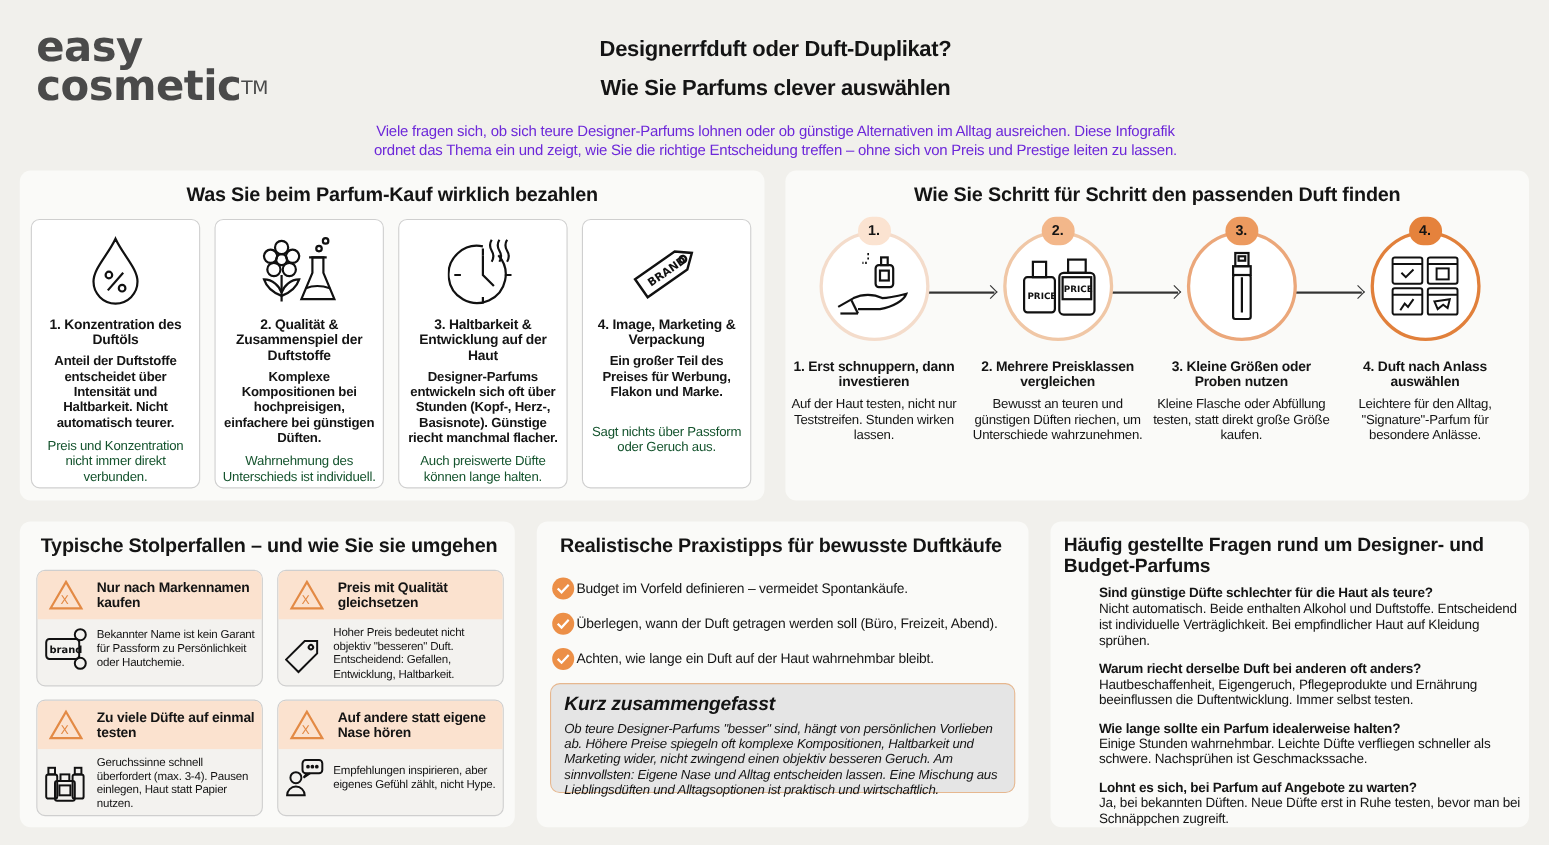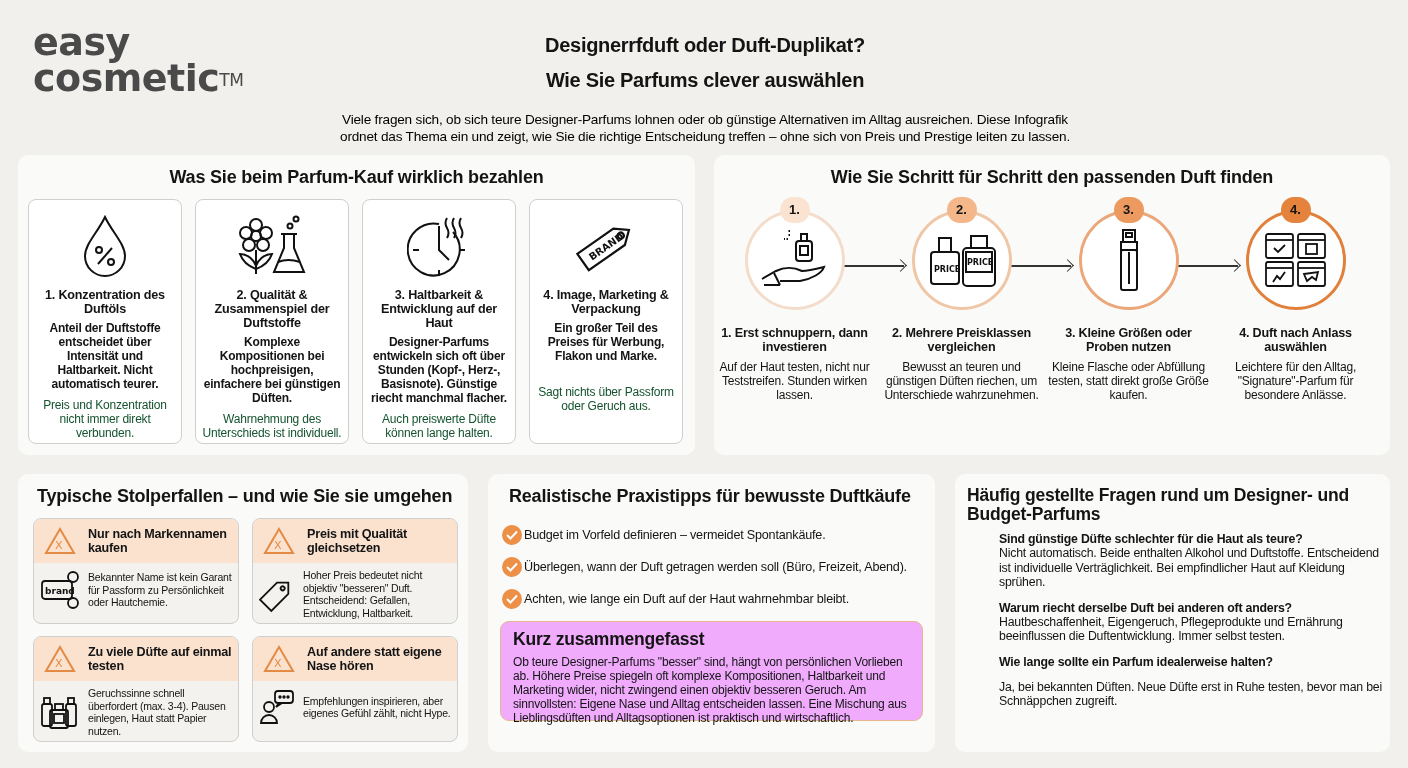--- a/index.html
+++ b/index.html
@@ -19,7 +19,7 @@
   .logo .tm { font-size: 17px; vertical-align: top; position: relative; top: 2px; font-weight: normal; }
   .header { position: absolute; left: 330px; top: 28px; width: 750px; text-align: center; }
   .header h1 { font-size: 20px; line-height: 35px; font-weight: bold; letter-spacing: -0.3px; }
-  .header p { font-size: 13.6px; line-height: 17px; margin-top: 13px; color: #000000; font-family: "Liberation Sans Narrow","Liberation Sans", sans-serif; letter-spacing: -0.2px; }
+  .header p { font-size: 13.6px; line-height: 17px; margin-top: 13px; color: #6d28d9; font-family: "Liberation Sans Narrow","Liberation Sans", sans-serif; letter-spacing: -0.2px; }
 
   .panel { position: absolute; background: #fafaf8; border-radius: 10px; }
   .panel-title { font-size: 18px; font-weight: bold; text-align: center; letter-spacing: -0.2px; }

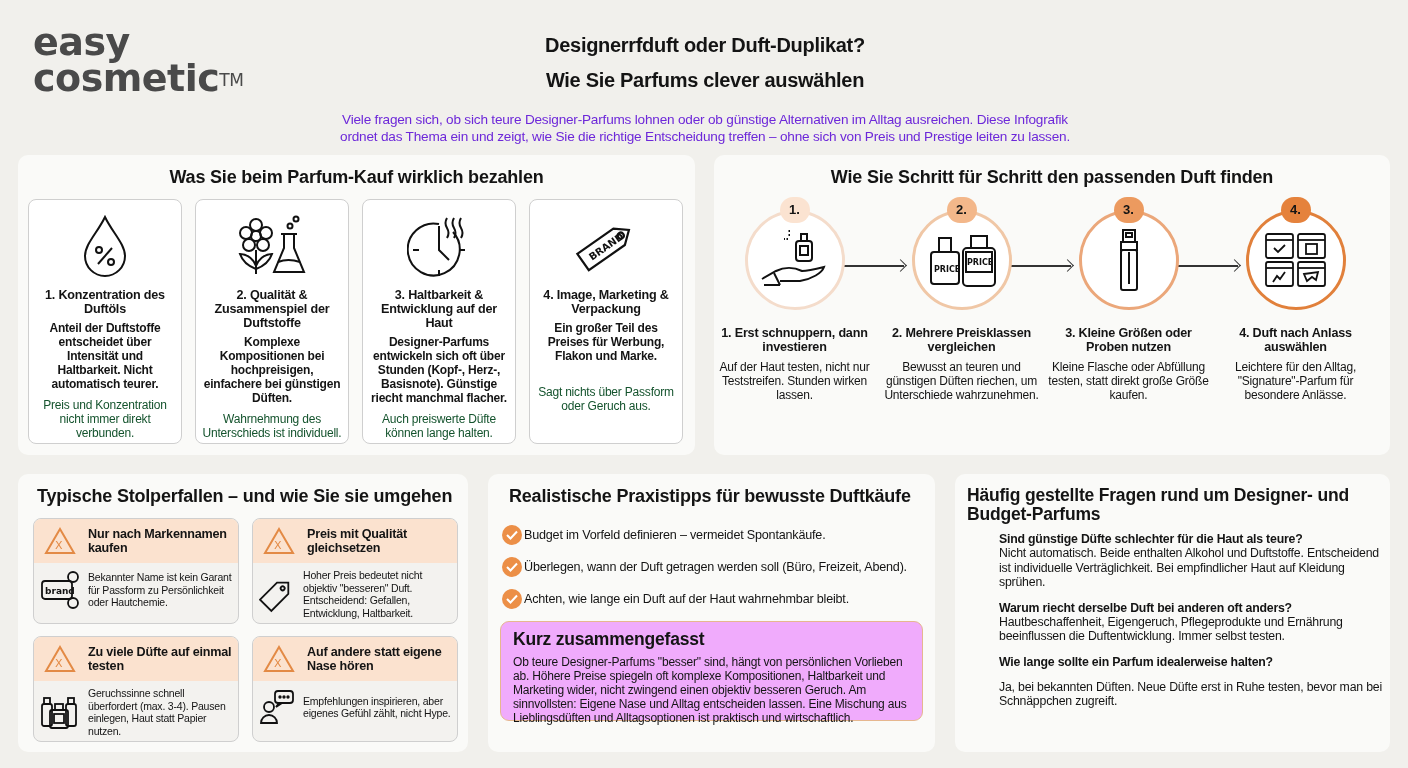--- a/index.html
+++ b/index.html
@@ -76,7 +76,7 @@
   .tips { position: absolute; left: 14px; top: 45px; }
   .tip { display: flex; align-items: center; gap: 2px; height: 32px; font-size: 12.6px; letter-spacing: -0.2px; }
   .tip .check { width: 20px; height: 20px; border-radius: 50%; background: #ec8f47; display: flex; align-items: center; justify-content: center; flex-shrink: 0; }
-  .summary { position: absolute; left: 12px; top: 147px; width: 423px; height: 100px; background: #f0abfc; border: 1px solid #e6b78f; border-radius: 9px; padding: 7px 12px; }
+  .summary { position: absolute; left: 12px; top: 147px; width: 423px; height: 100px; background: #e5e5e5; border: 1px solid #e6b78f; border-radius: 9px; padding: 7px 12px; font-style: italic; }
   .summary h3 { font-size: 17.5px; font-weight: bold; letter-spacing: -0.2px; }
   .summary p { font-size: 12px; line-height: 14px; margin-top: 5px; letter-spacing: -0.2px; }
 

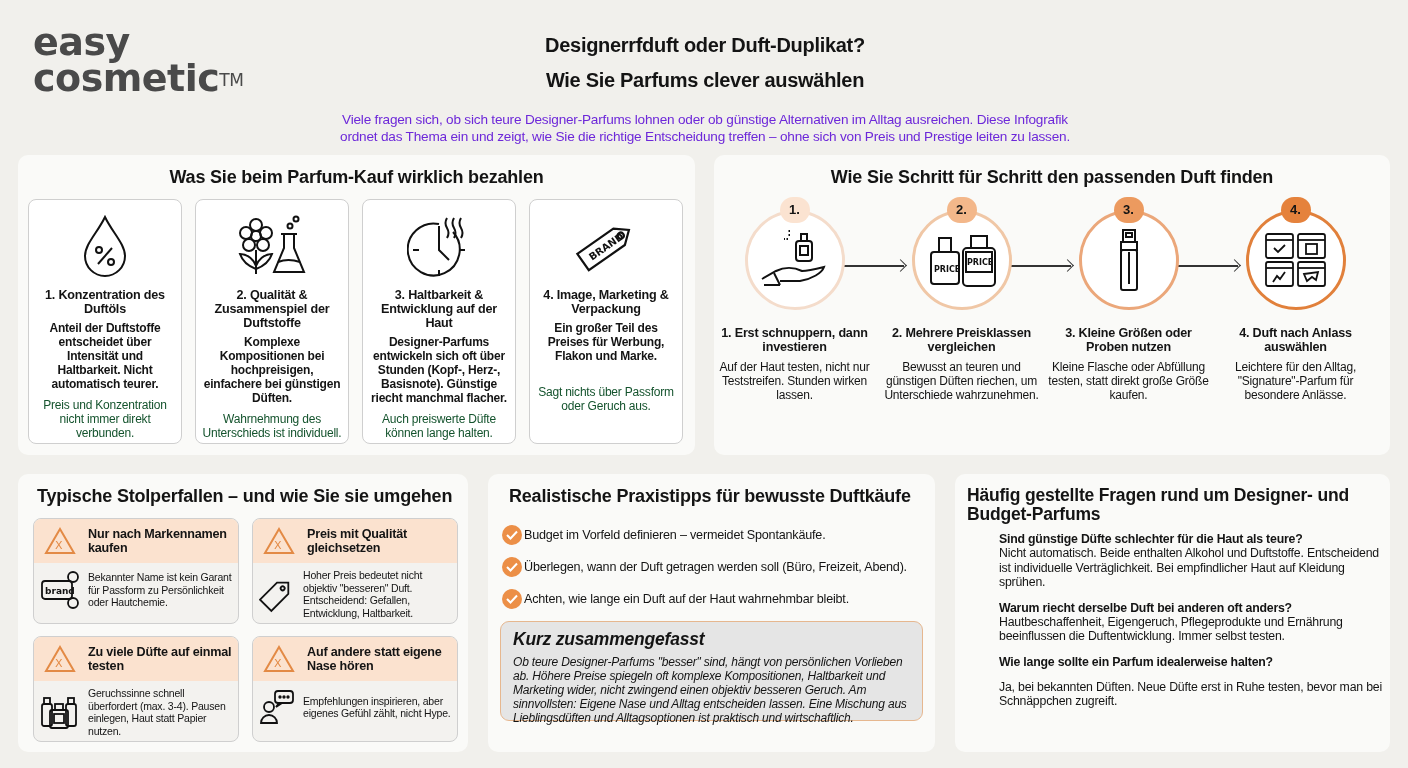--- a/index.html
+++ b/index.html
@@ -417,6 +417,7 @@
     </div>
     <div class="faq-item">
       <div class="q">Wie lange sollte ein Parfum idealerweise halten?</div>
+      <div class="a">Einige Stunden wahrnehmbar. Leichte Düfte verfliegen schneller als schwere. Nachsprühen ist Geschmackssache.</div>
     </div>
     <div class="faq-item">
       <div class="a">Ja, bei bekannten Düften. Neue Düfte erst in Ruhe testen, bevor man bei Schnäppchen zugreift.</div>

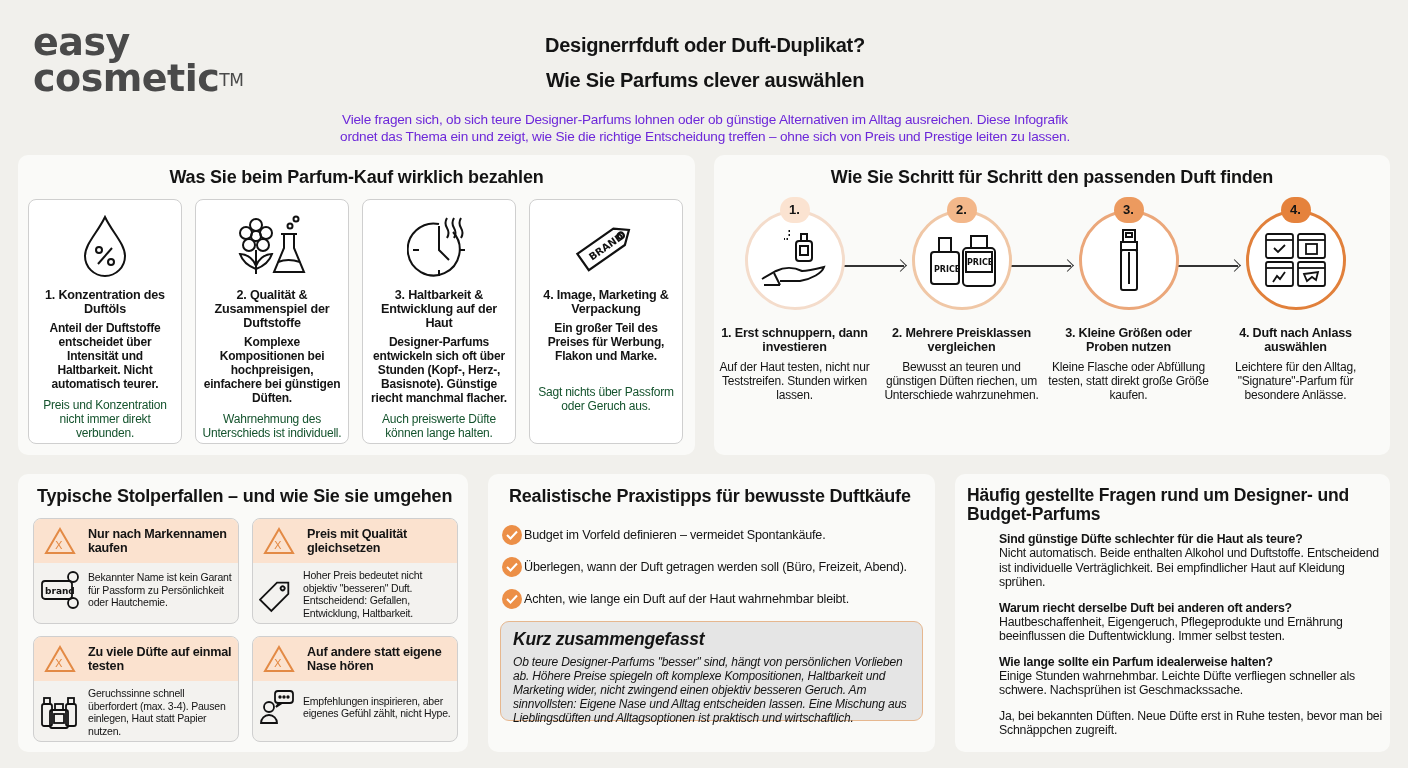--- a/index.html
+++ b/index.html
@@ -420,6 +420,7 @@
       <div class="a">Einige Stunden wahrnehmbar. Leichte Düfte verfliegen schneller als schwere. Nachsprühen ist Geschmackssache.</div>
     </div>
     <div class="faq-item">
+      <div class="q">Lohnt es sich, bei Parfum auf Angebote zu warten?</div>
       <div class="a">Ja, bei bekannten Düften. Neue Düfte erst in Ruhe testen, bevor man bei Schnäppchen zugreift.</div>
     </div>
   </div>

